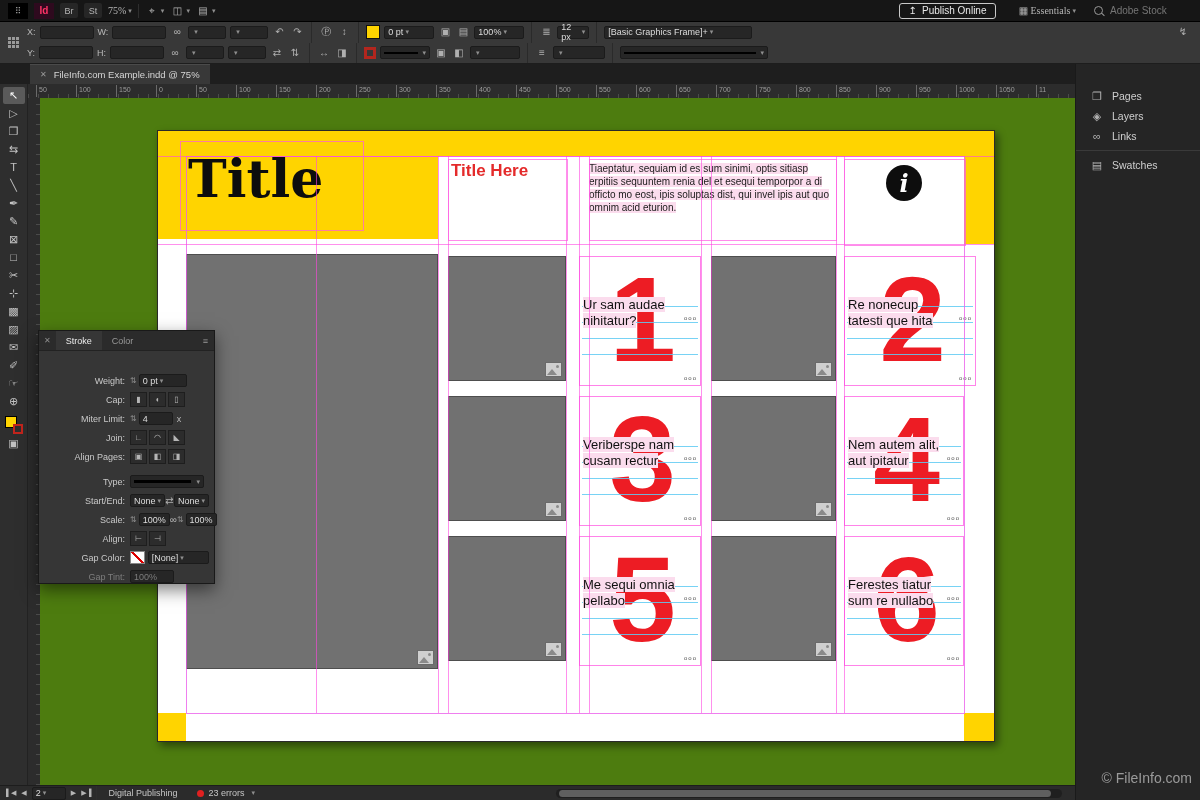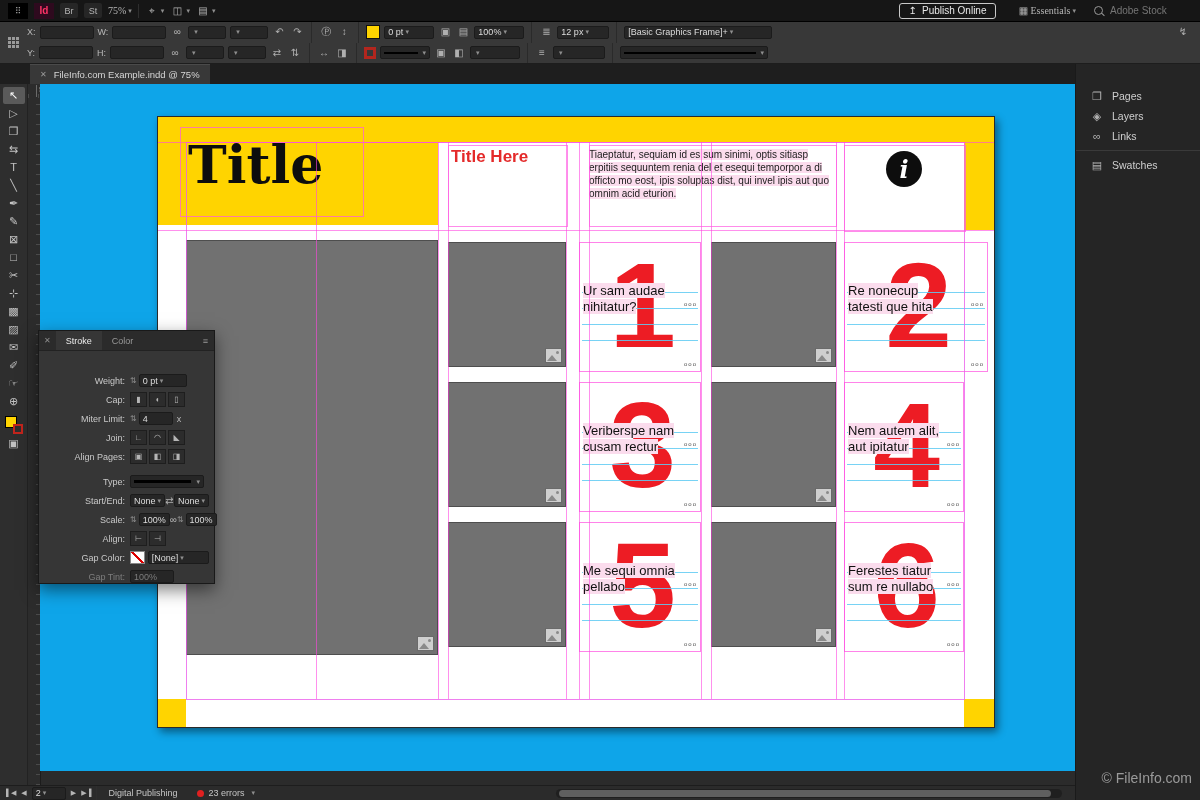--- a/index.html
+++ b/index.html
@@ -201,7 +201,7 @@
         </span>
         <span class="csep"></span>
         <span class="ic">≣</span>
-        <span class="fld" style="width:52px">
+        <span class="fld" style="width:32px">
           <span>12 px</span>
           <span class="chev">▾</span>
         </span>

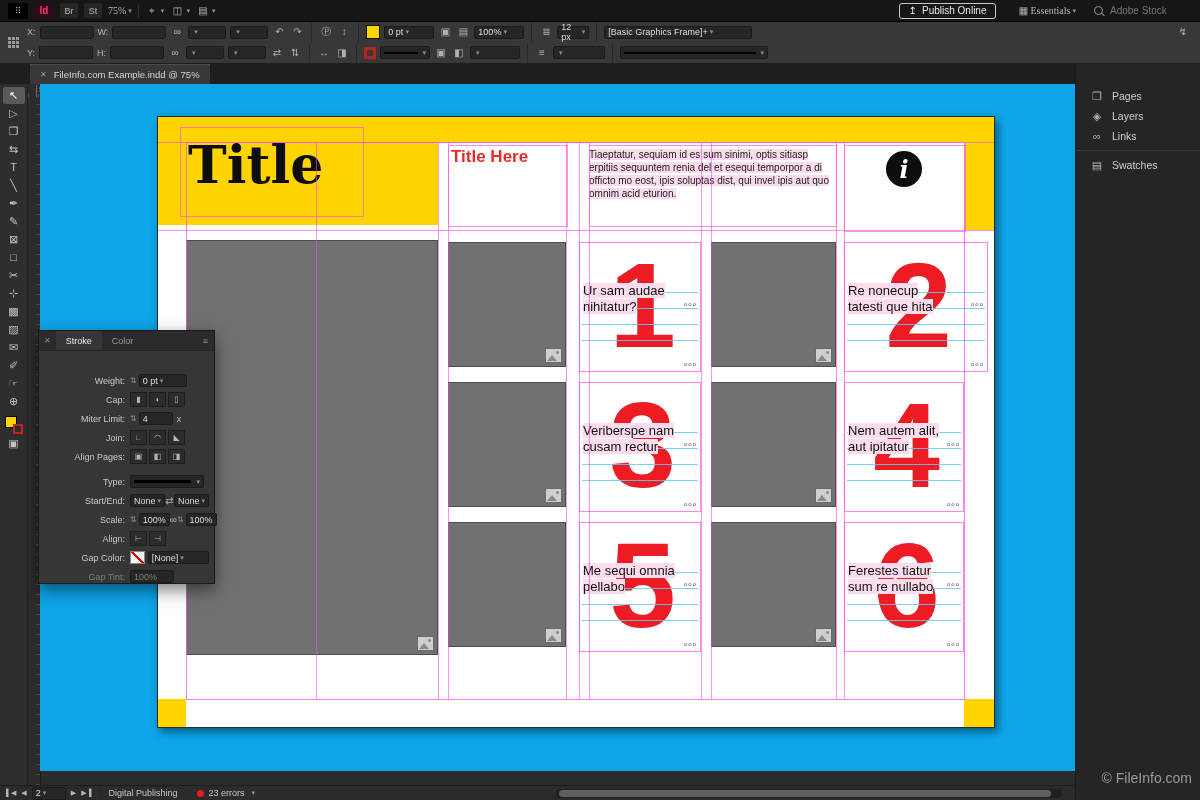--- a/index.html
+++ b/index.html
@@ -58,7 +58,7 @@
   .vruler{left:28px;top:98px;width:12px;height:687px;background:#2c2c2c;border-right:1px solid #1c1c1c;
           background-image:repeating-linear-gradient(0deg,#4a4a4a 0 1px,transparent 1px 10px);
           background-size:4px 100%;background-position:right top;background-repeat:no-repeat;}
-  .canvas{left:40px;top:84px;width:1035px;height:687px;background:#0ea5e9;overflow:hidden;}
+  .canvas{left:40px;top:98px;width:1035px;height:687px;background:#4d7c0f;overflow:hidden;}
   
   .pg{left:117px;top:32px;width:836px;height:610px;background:#fff;border:1px solid #2a2a2a;
       box-shadow:3px 4px 8px rgba(0,0,0,.45);}

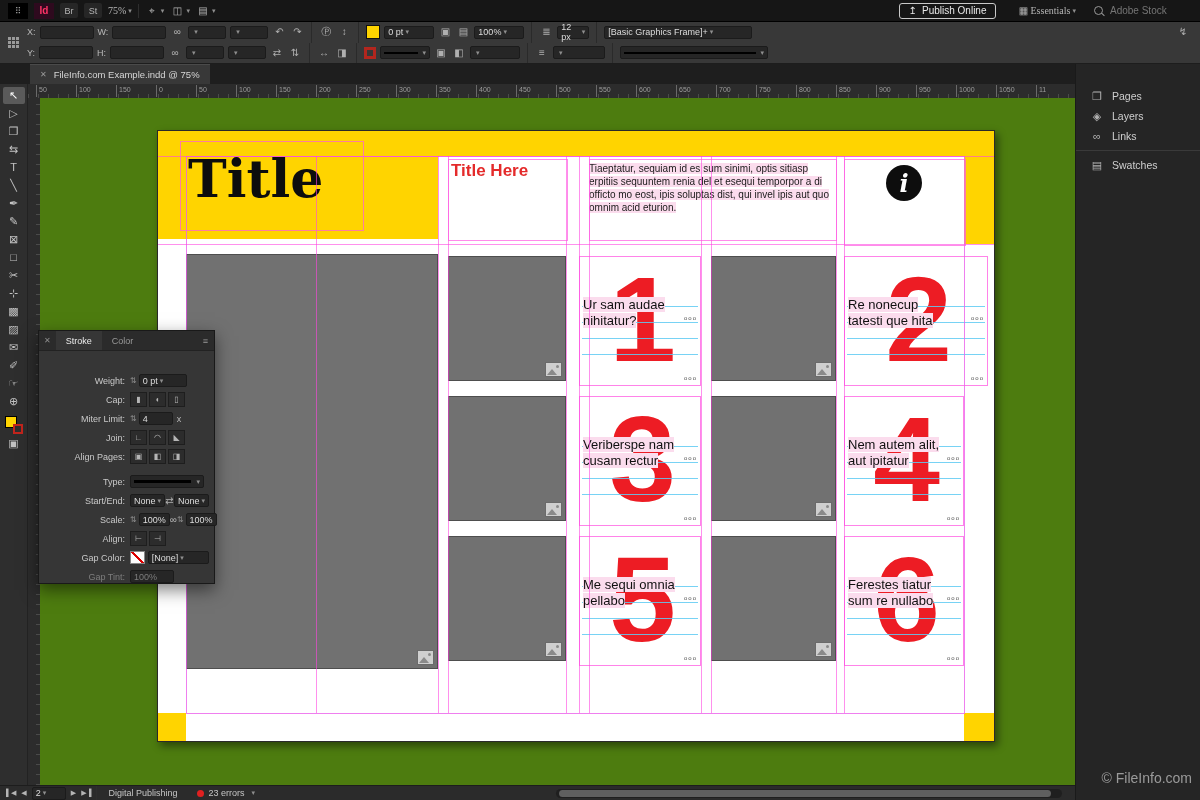--- a/index.html
+++ b/index.html
@@ -362,7 +362,7 @@
         <span class="badge" style="right:3px;top:58px">ooo</span>
         <span class="badge" style="right:3px;bottom:4px">ooo</span>
       </div>
-      <div class="abs ncell" style="left:686px;top:125px;width:144px;height:130px">
+      <div class="abs ncell" style="left:686px;top:125px;width:132px;height:130px">
         <div class="bignum">2</div>
         <div class="baselines"></div>
         <div class="cap"><span class="hl">Re nonecup tatesti que hita</span></div>

